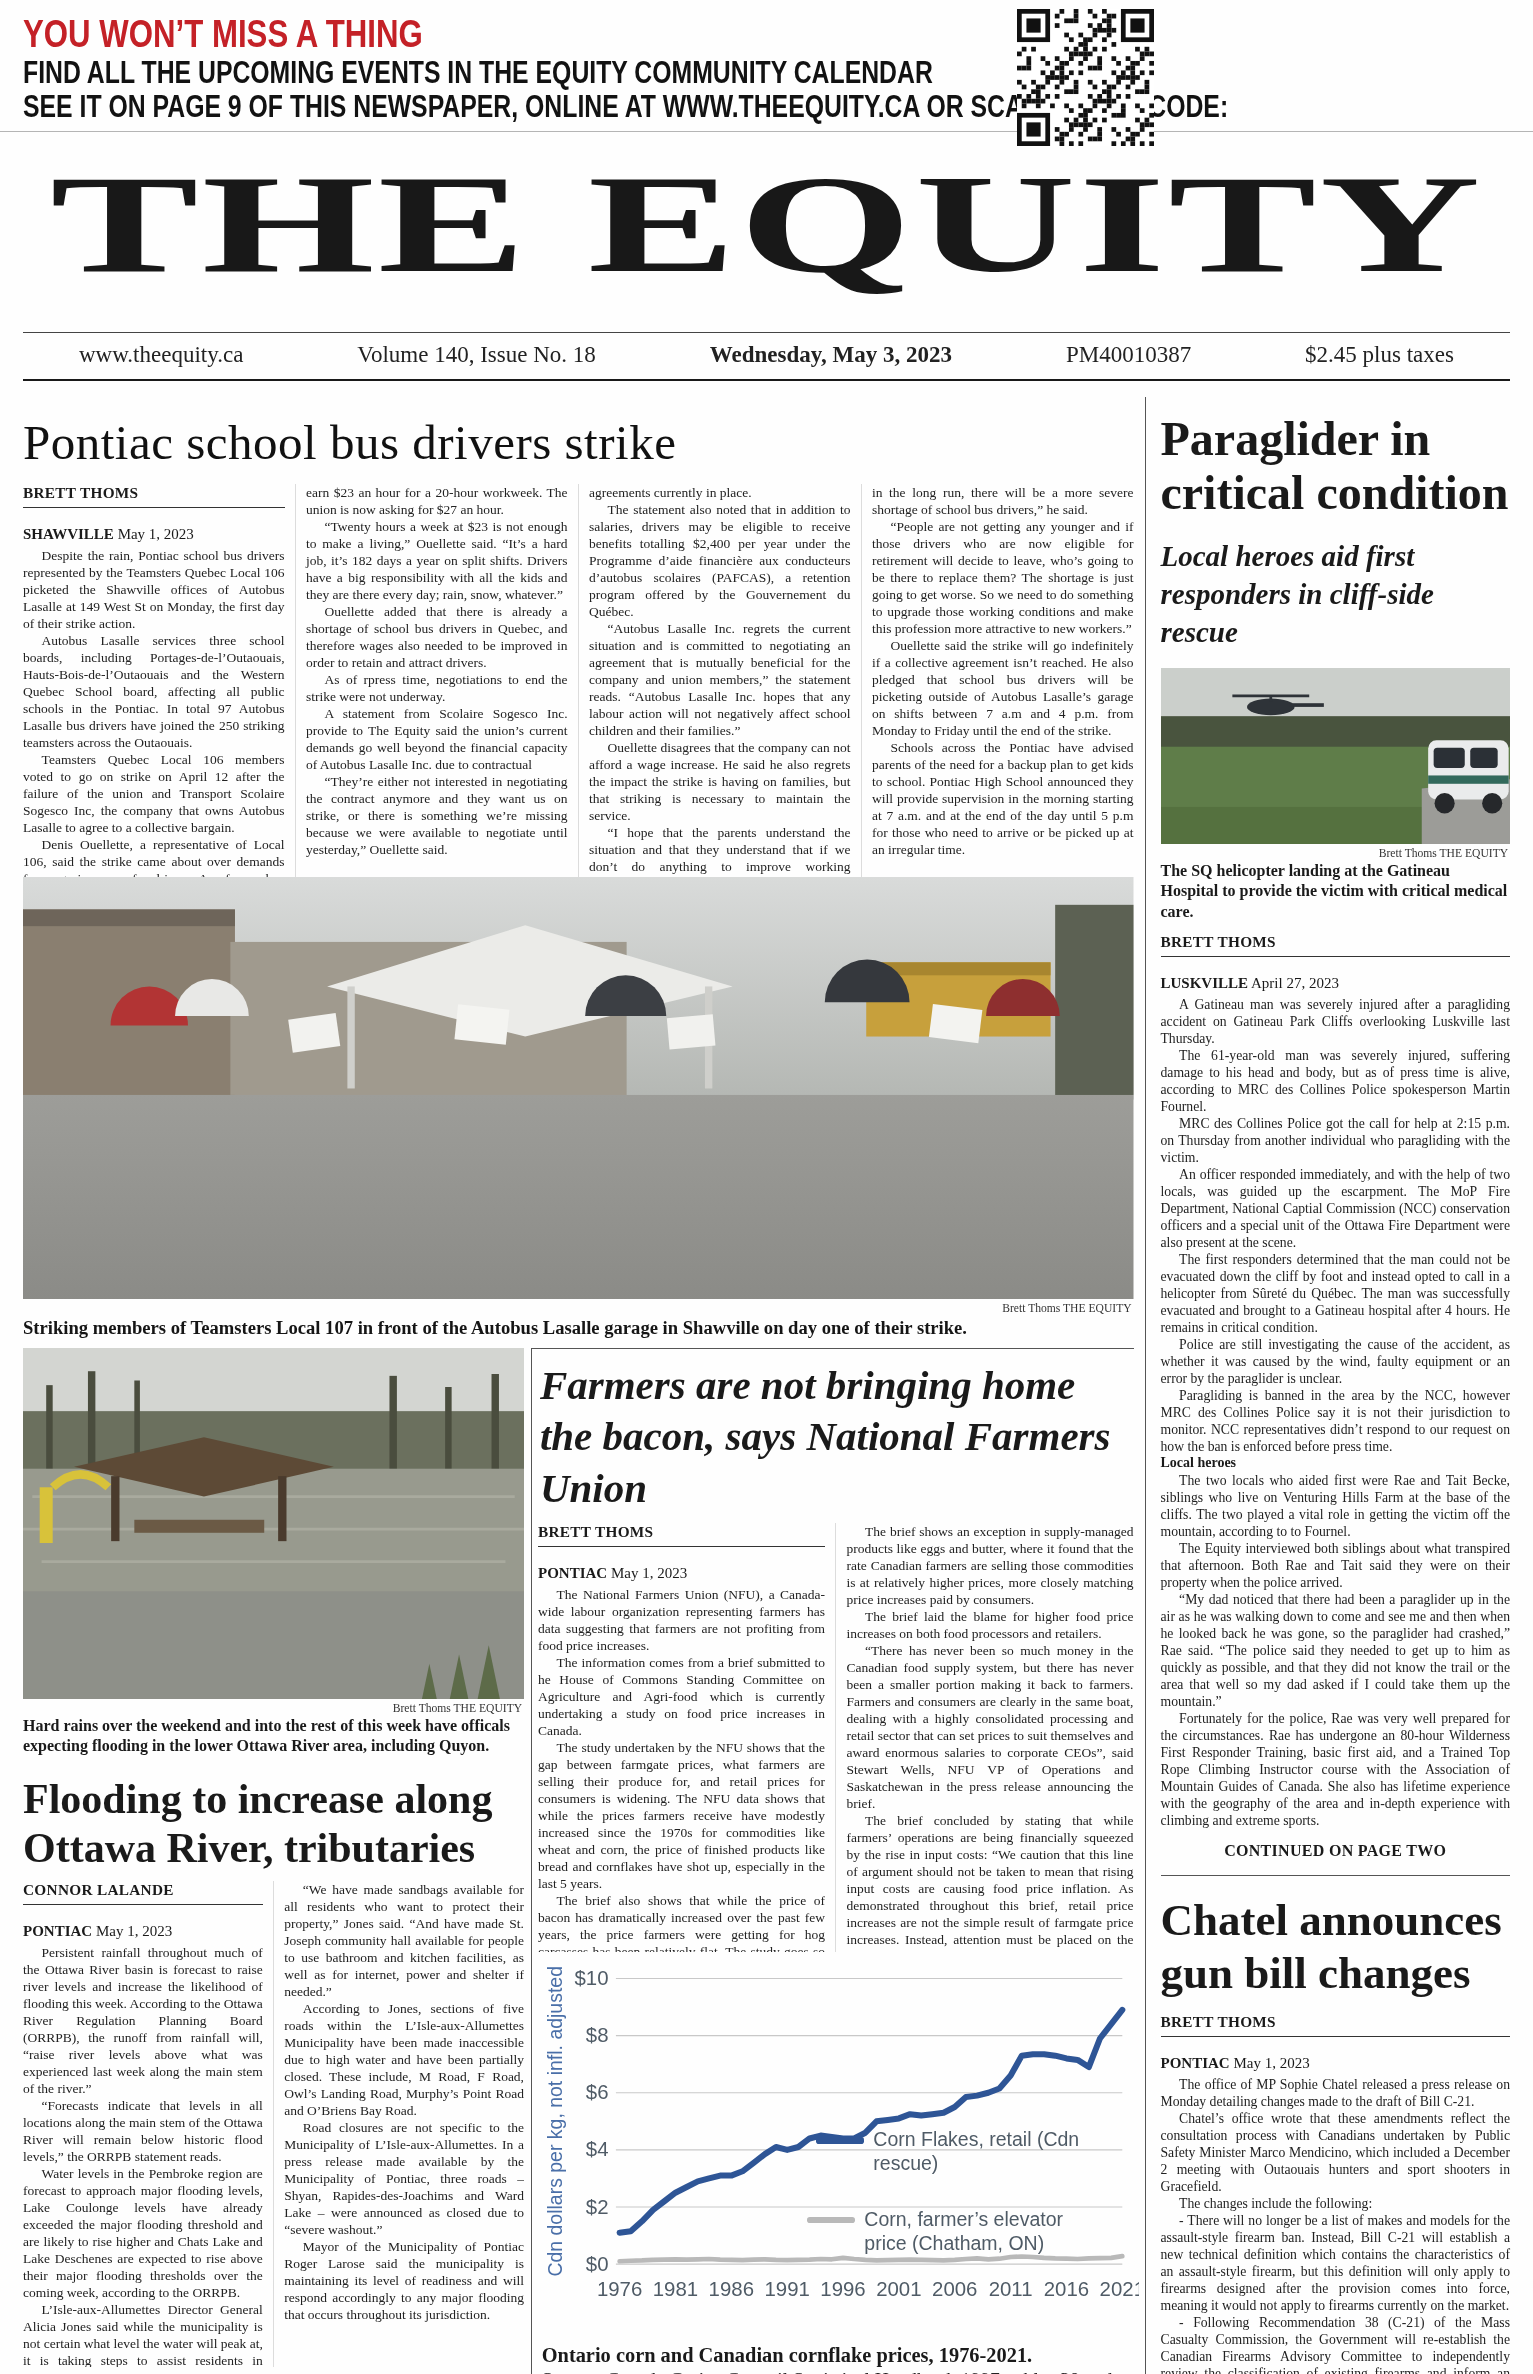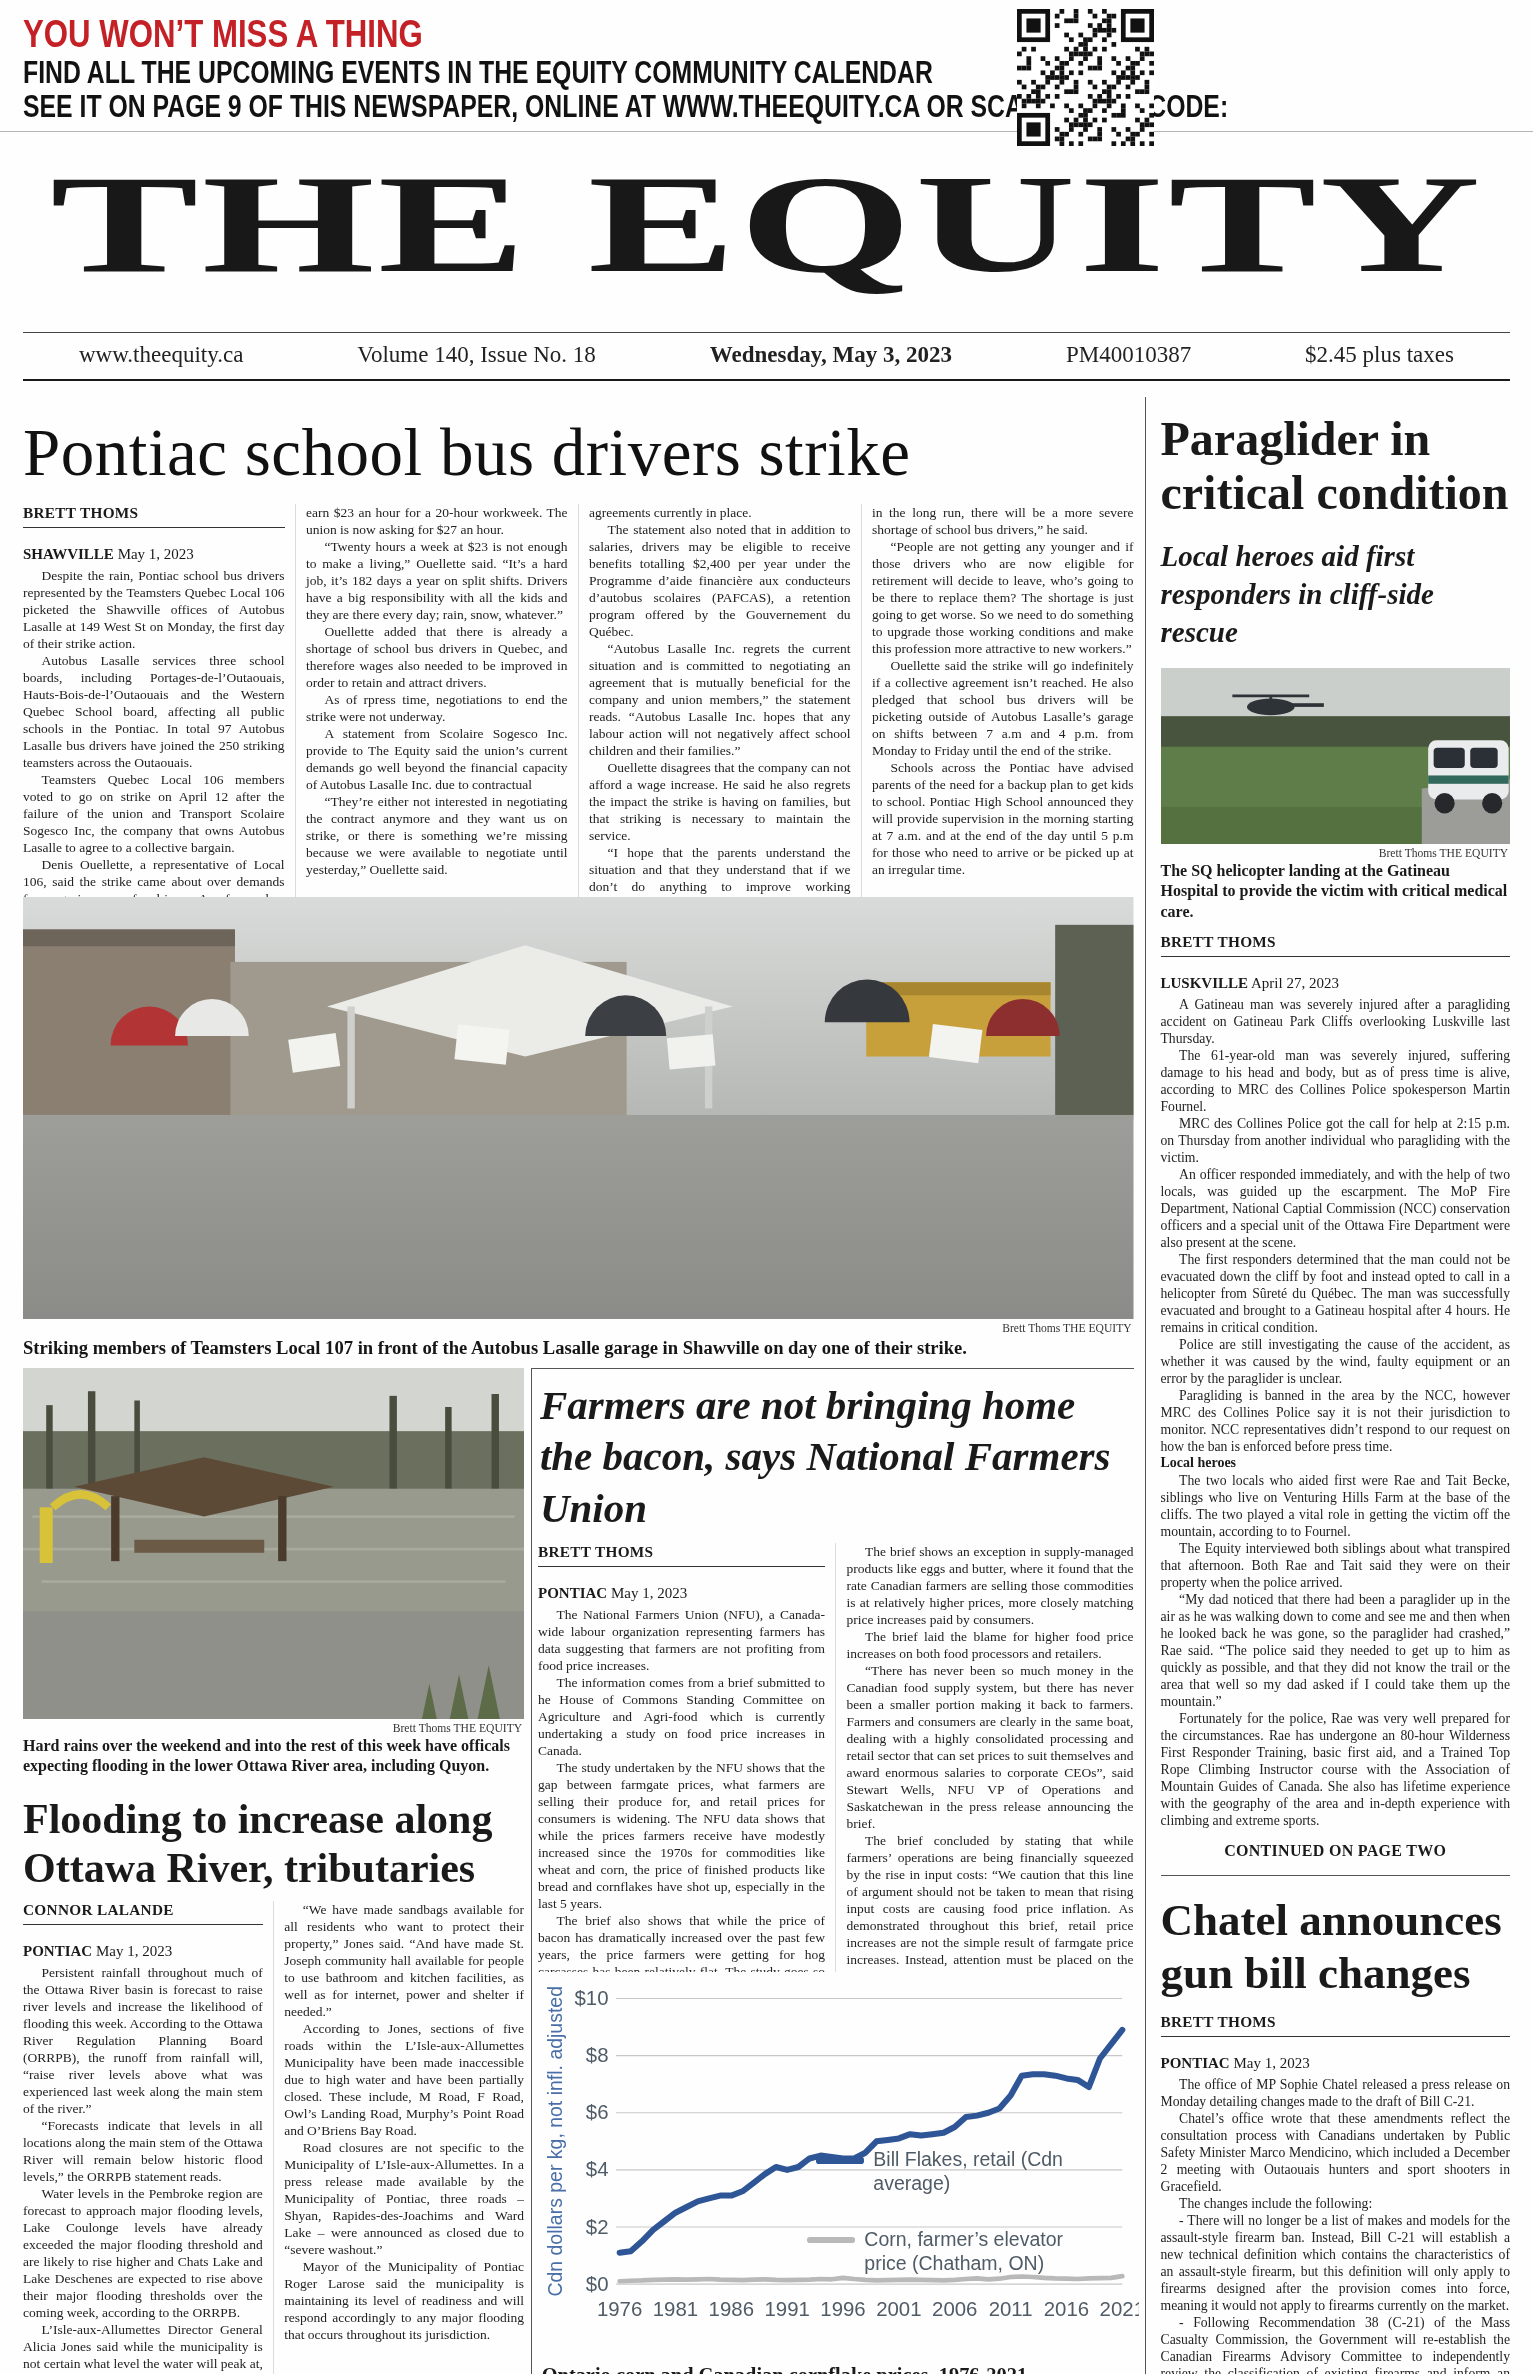--- a/index.html
+++ b/index.html
@@ -32,7 +32,7 @@
   .col-right { width:369px; border-left:0.9px solid #555; margin-left:11px; padding-left:15px; }
 
   
-  .hl-main { font-size:67px; font-weight:400; letter-spacing:0.5px; padding:16.7px 0 13px 0; color:#111; }
+  .hl-main { font-size:49px; font-weight:400; letter-spacing:0.5px; padding:16.7px 0 13px 0; color:#111; }
   .hl-right { font-size:48px; font-weight:700; line-height:1.12; padding:15px 0 3.7px 0; }
   .hl-sub { font-size:29px; font-style:italic; font-weight:700; line-height:1.3; padding:15px 0 13px 0; }
   .hl-flood { font-size:42px; font-weight:700; line-height:1.15; padding:18.6px 0 9.3px 0; }

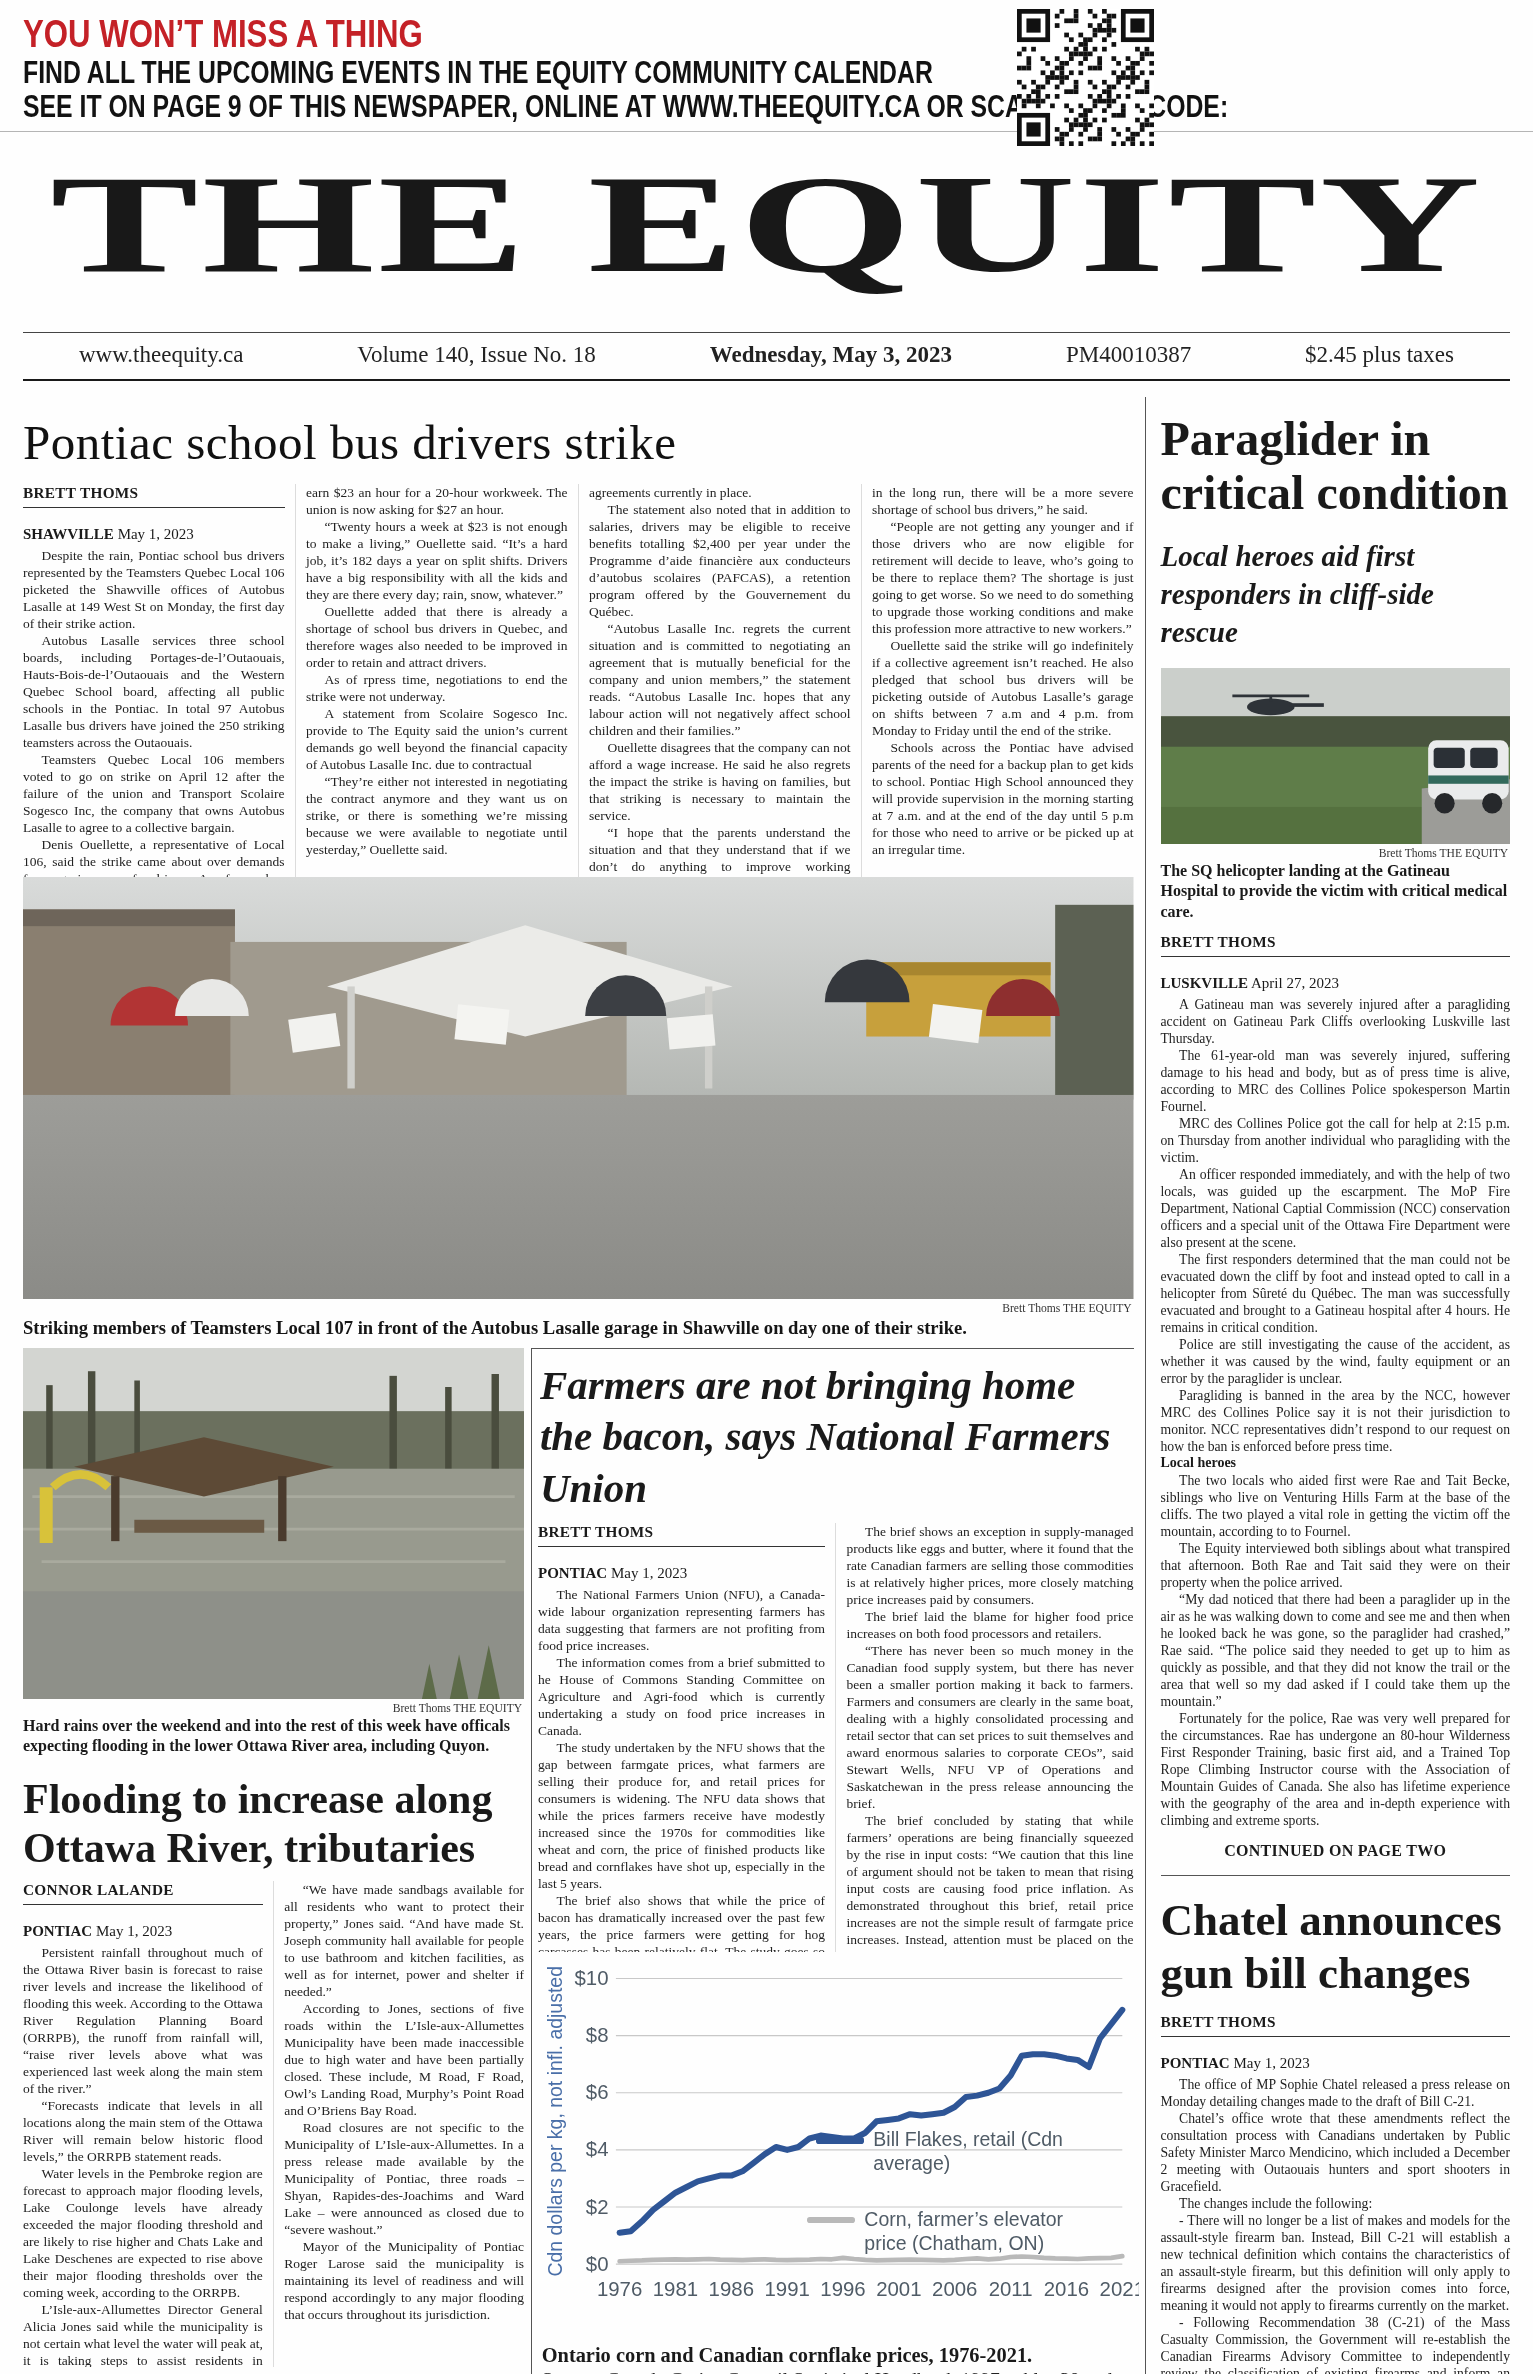--- a/index.html
+++ b/index.html
@@ -556,7 +556,7 @@
                 </svg>
               <div class="legend legend1">
                 <span class="swatch" id="sw1" style="height: 6.5px; background: rgb(46, 85, 150);"></span>
-                <span>Bill Flakes, retail (Cdn average)</span>
+                <span>Corn Flakes, retail (Cdn rescue)</span>
               </div>
               <div class="legend legend2">
                 <span class="swatch" id="sw2" style="height: 5.6px; background: rgb(185, 185, 185);"></span>

